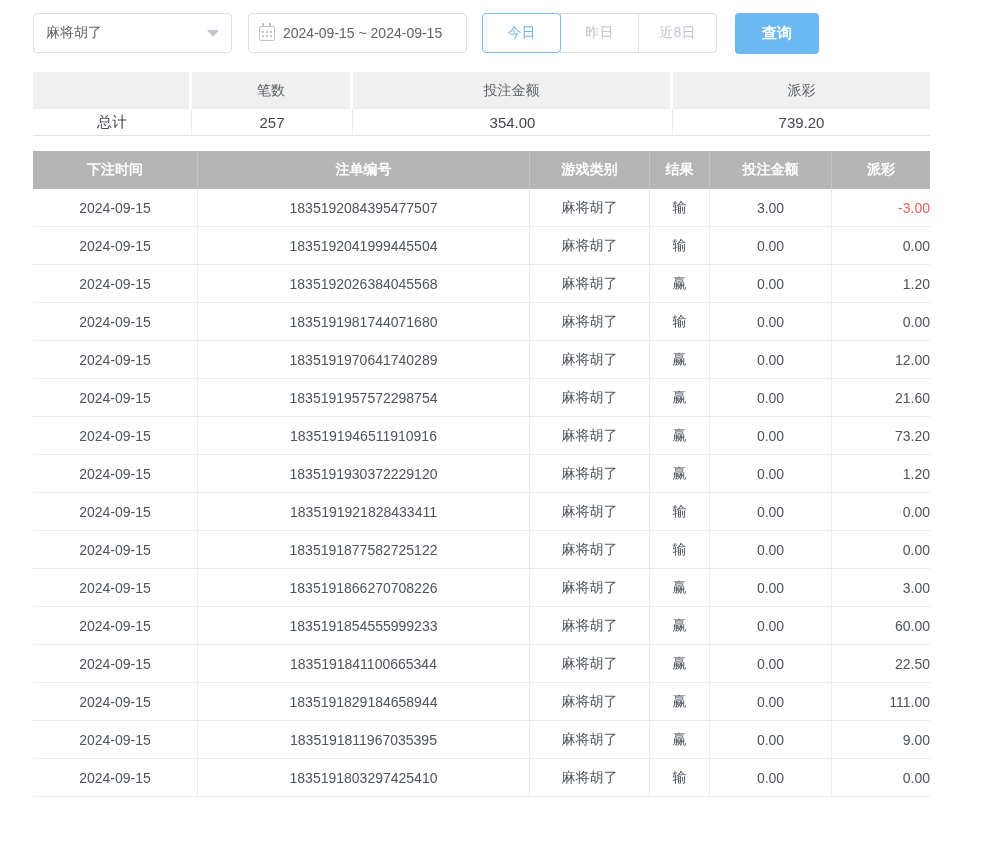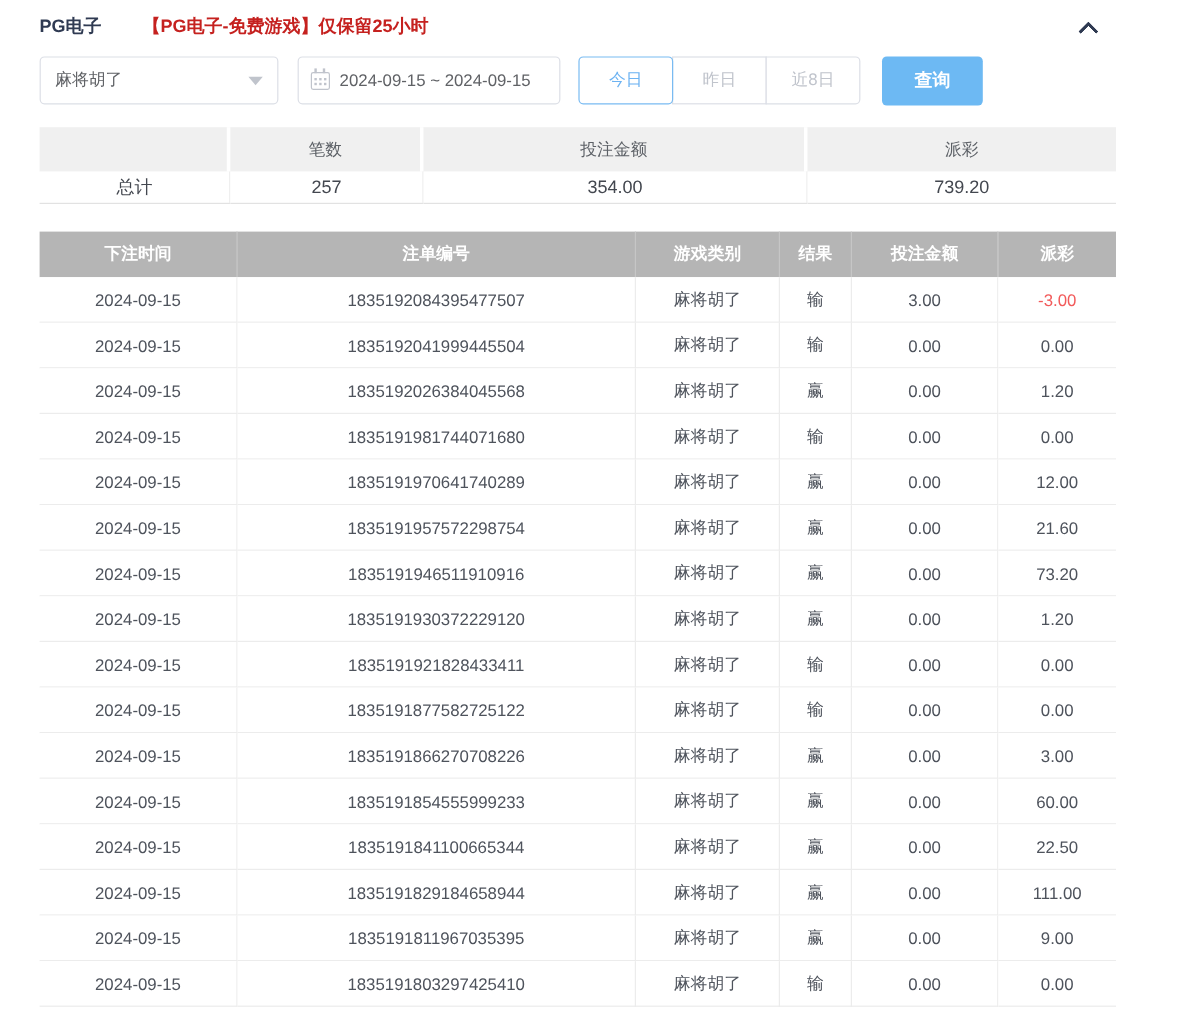--- a/index.html
+++ b/index.html
@@ -70,13 +70,6 @@
 <div class="panel">
   <div class="content">
 
-    <div class="header-bar">
-      <span class="panel-title">PG电子</span>
-      <span class="panel-notice">【PG电子-免费游戏】仅保留25小时</span>
-      <span class="collapse-btn">
-        <span class="chevron-up"></span>
-      </span>
-    </div>
 
     <div class="filter-bar">
       <div class="select-box">

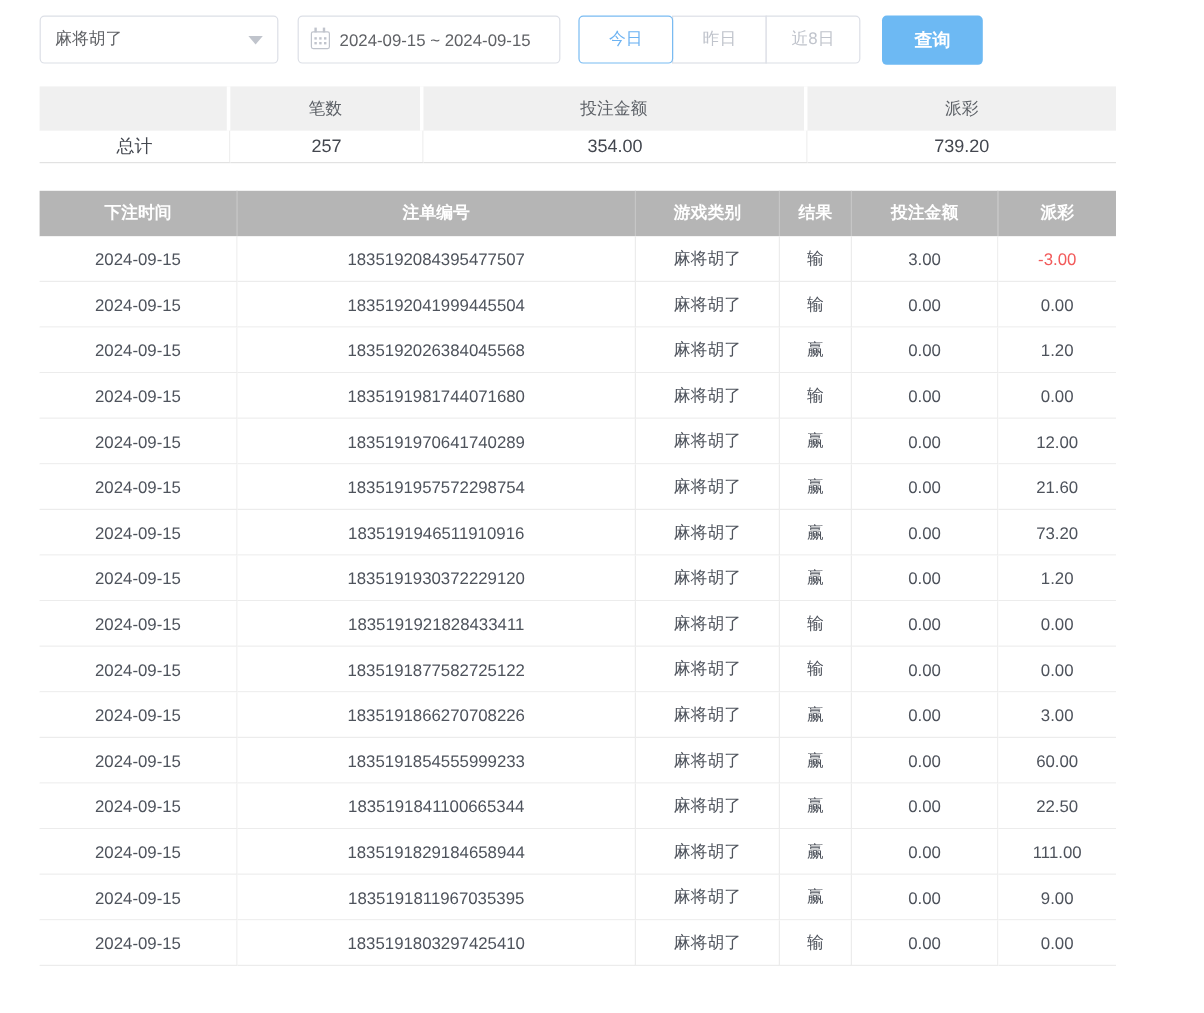--- a/index.html
+++ b/index.html
@@ -55,7 +55,7 @@
   .summary-table td:last-child { border-right:none; }
 
   
-  .records-table { margin-top:23px; }
+  .records-table { margin-top:15px; }
   .records-table th { height:38px; background:#b5b5b5; color:#fff; font-size:14px;
     font-weight:bold; text-align:center; border-right:1px solid #c6c6c6; }
   .records-table th:last-child { border-right:none; }

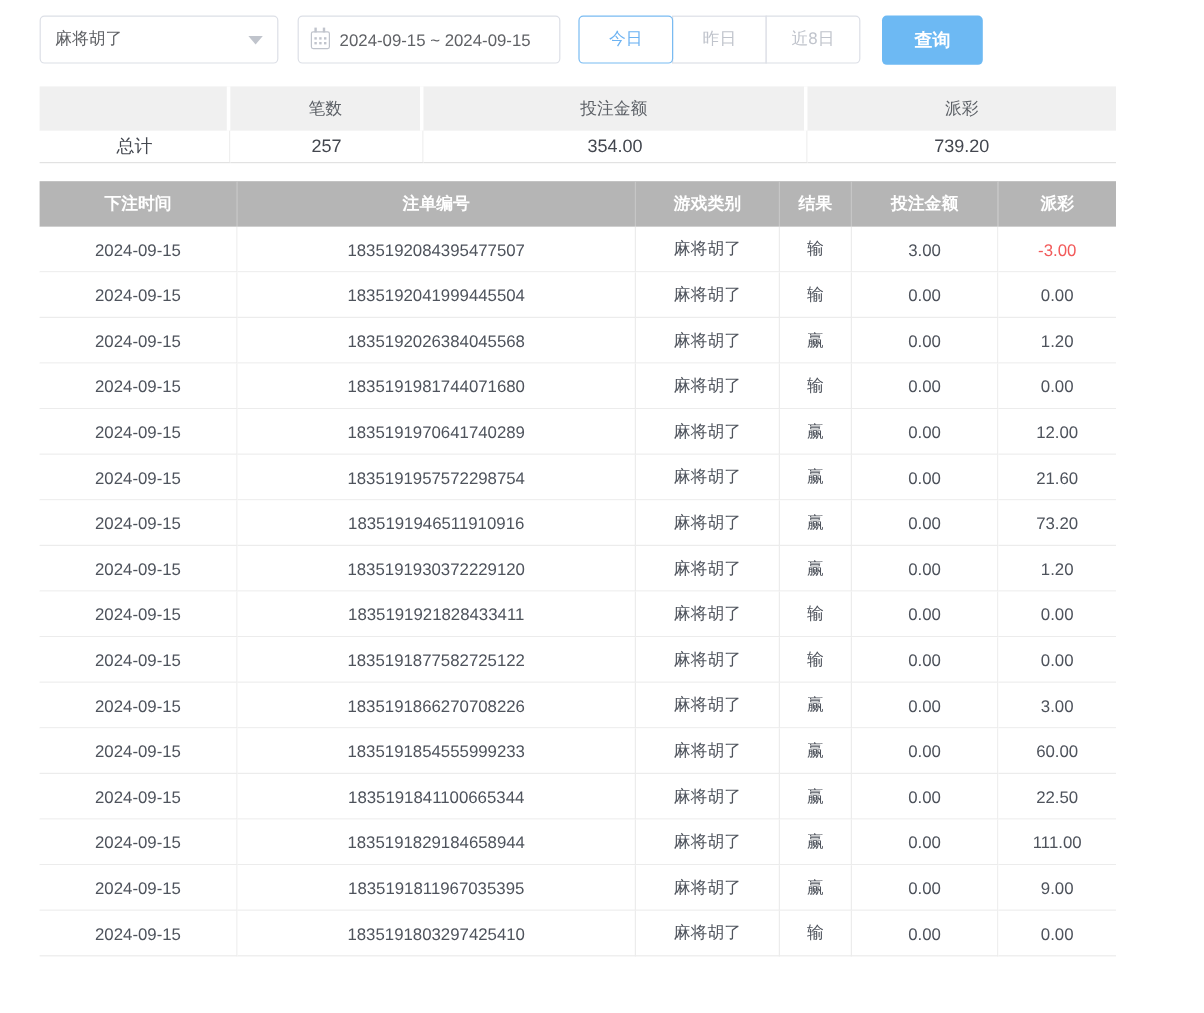--- a/index.html
+++ b/index.html
@@ -61,7 +61,7 @@
   .records-table th:last-child { border-right:none; }
   .records-table td { height:38px; background:#fff; color:#4e535c; font-size:14px;
     text-align:center; border-right:1px solid #ececec; border-bottom:1px solid #ececec; }
-  .records-table td:last-child { border-right:none; }
+  .records-table td:last-child { border-right:none;text-align:right; }
   .records-table td.neg { color:#f25a5a; }
 </style>
 </head>

